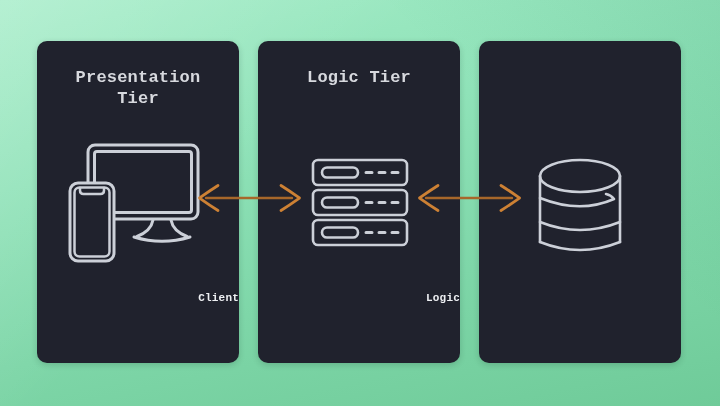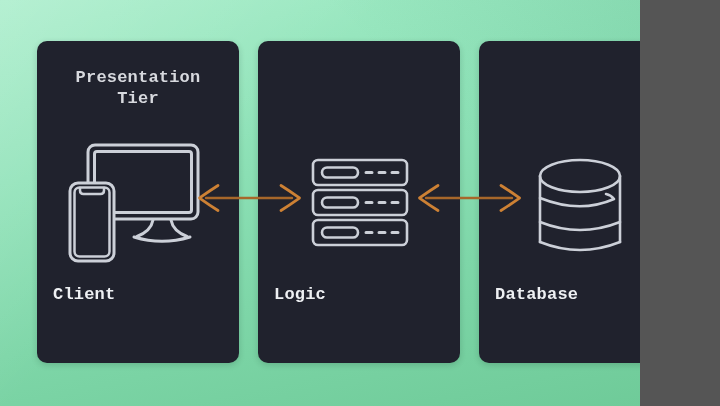--- a/index.html
+++ b/index.html
@@ -4,7 +4,7 @@
 <style>
   html,body{margin:0;padding:0;background:#555;}
   .stage{
-    position:relative;width:640px;height:406px;overflow:hidden;
+    position:relative;width:720px;height:406px;overflow:hidden;
     background:linear-gradient(168deg,#a3ecc7 0%,#8fe2b8 34%,#7ed6a8 66%,#6fcb99 100%);
     font-family:"Liberation Mono","DejaVu Sans Mono",monospace;
   }

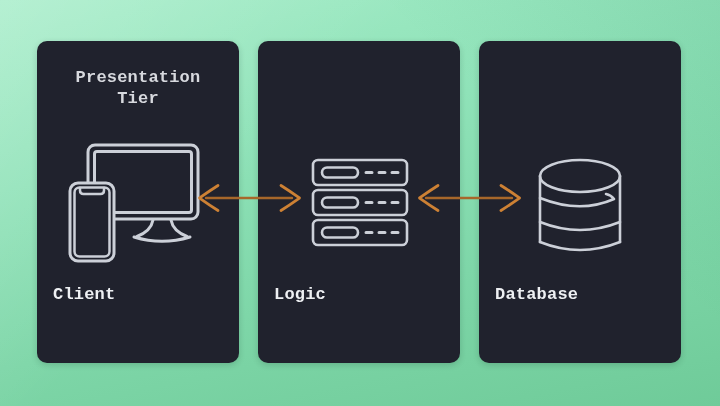--- a/index.html
+++ b/index.html
@@ -64,6 +64,7 @@
   </div>
 
   <div class="panel p2">
+    <div class="tier-title">Logic Tier</div>
     <svg class="icon-svg server-svg" viewBox="308 156 104 94">
       <g stroke-width="2.6">
         <rect class="stroke-icon" x="313" y="160" width="94" height="25" rx="5"></rect>

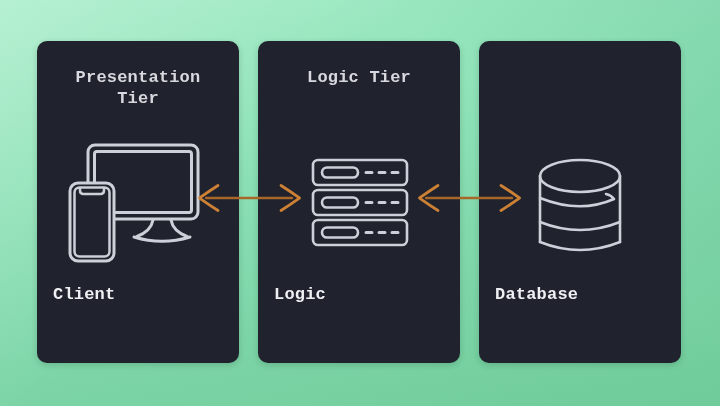--- a/index.html
+++ b/index.html
@@ -24,8 +24,8 @@
     color:#d7d9de;letter-spacing:0.2px;white-space:normal;
   }
   .tier-label{
-    position:absolute;bottom:59px;left:16px;right:0;
-    text-align:left;font-weight:bold;font-size:17px;
+    position:absolute;bottom:59px;left:6px;right:0;
+    text-align:right;font-weight:bold;font-size:11px;
     color:#eef0f3;letter-spacing:0.2px;
   }
   .icon-svg{position:absolute;display:block;}

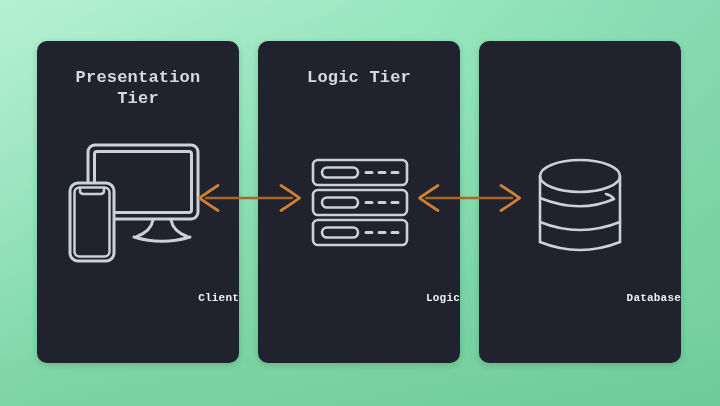--- a/index.html
+++ b/index.html
@@ -92,7 +92,6 @@
         <path class="stroke-icon" d="M540,242 Q580,258 620,242"></path>
       </g>
     </svg>
-    <div class="tier-label">Database</div>
   </div>
 
   <svg class="arrow-svg a1" viewBox="190 180 120 36">

